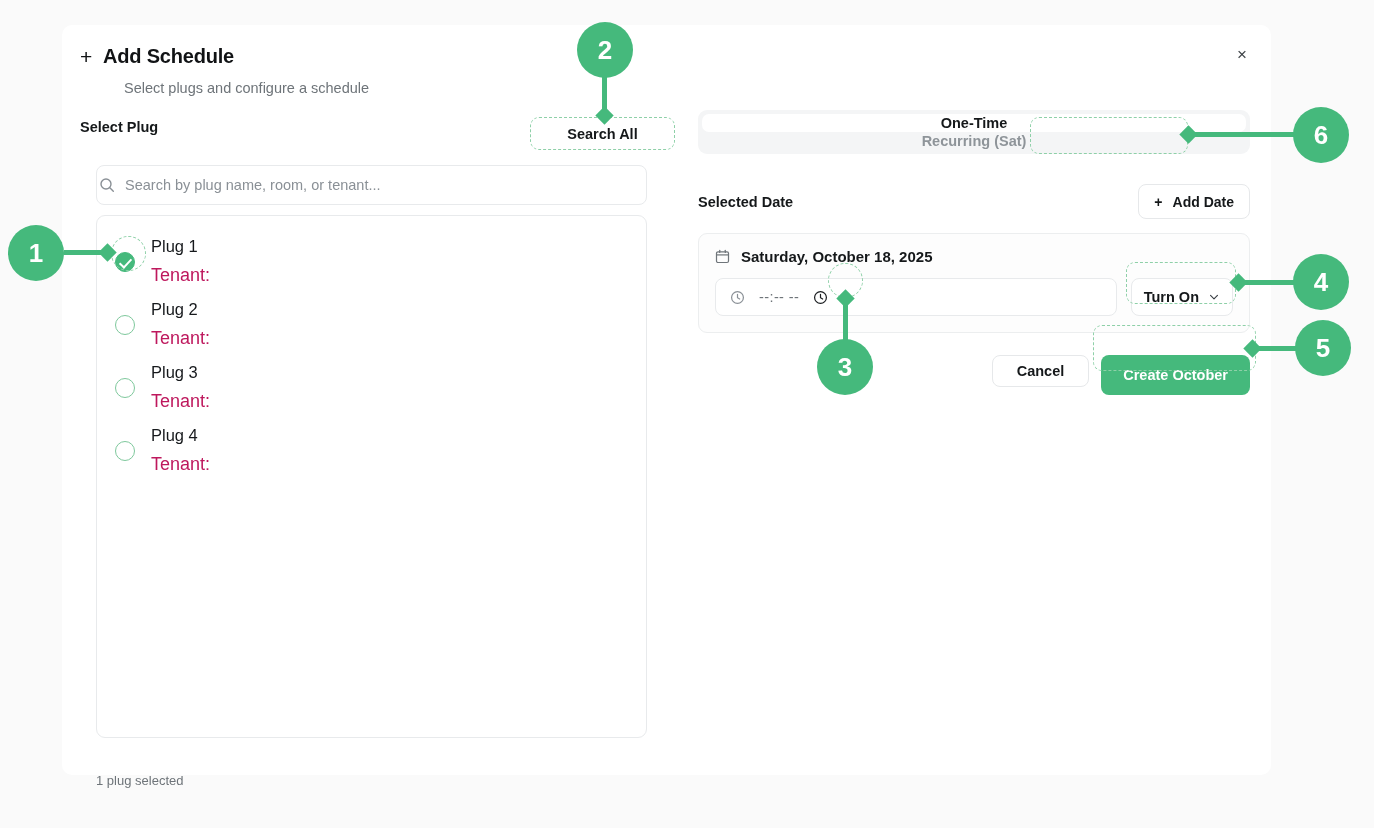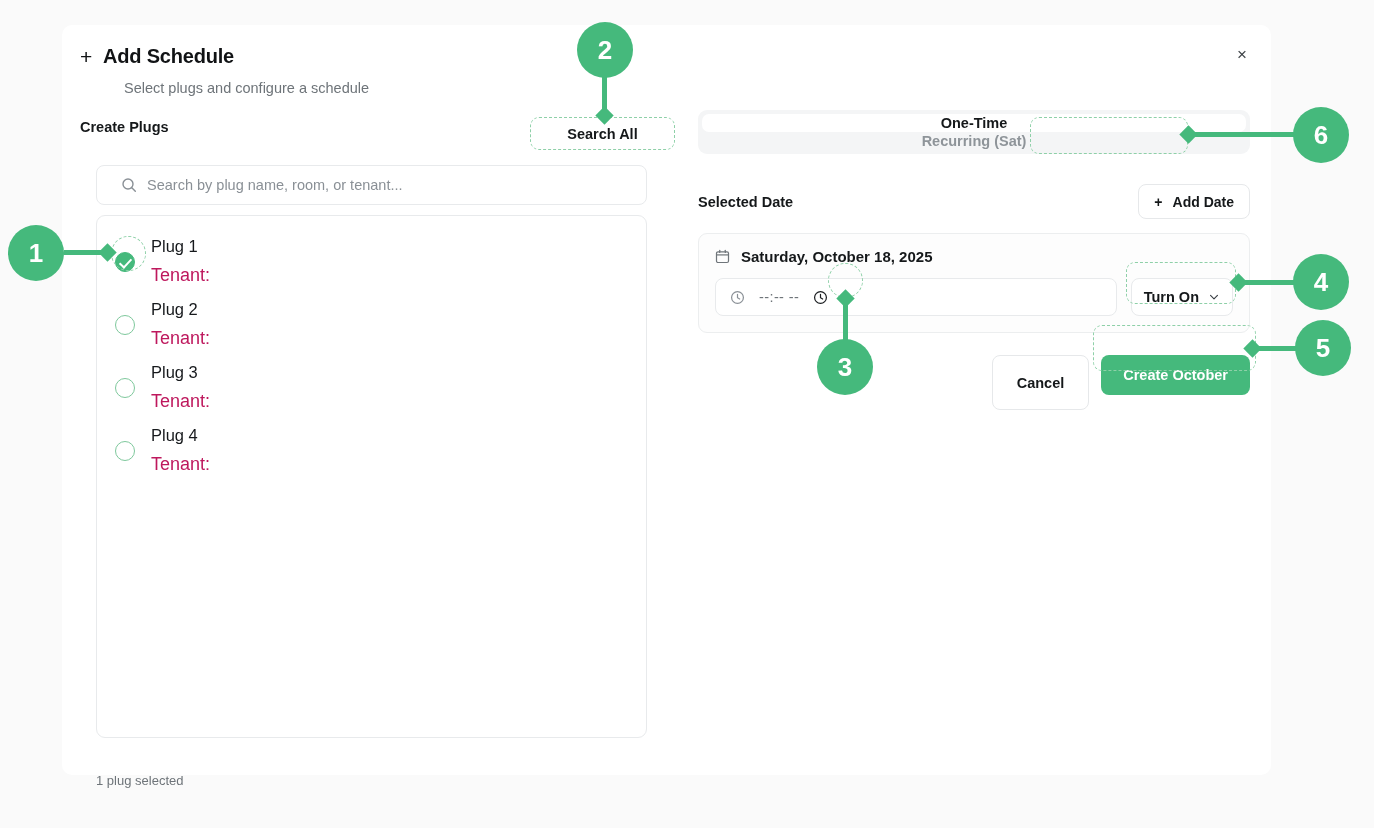--- a/index.html
+++ b/index.html
@@ -201,7 +201,7 @@
     <div class="dlg-sub">Select plugs and configure a schedule</div>
 
     <div class="left-col">
-      <div class="section-label">Create Plugs</div>
+      <div class="section-label">Select Plug</div>
     </div>
 
     <div class="search-wrap">

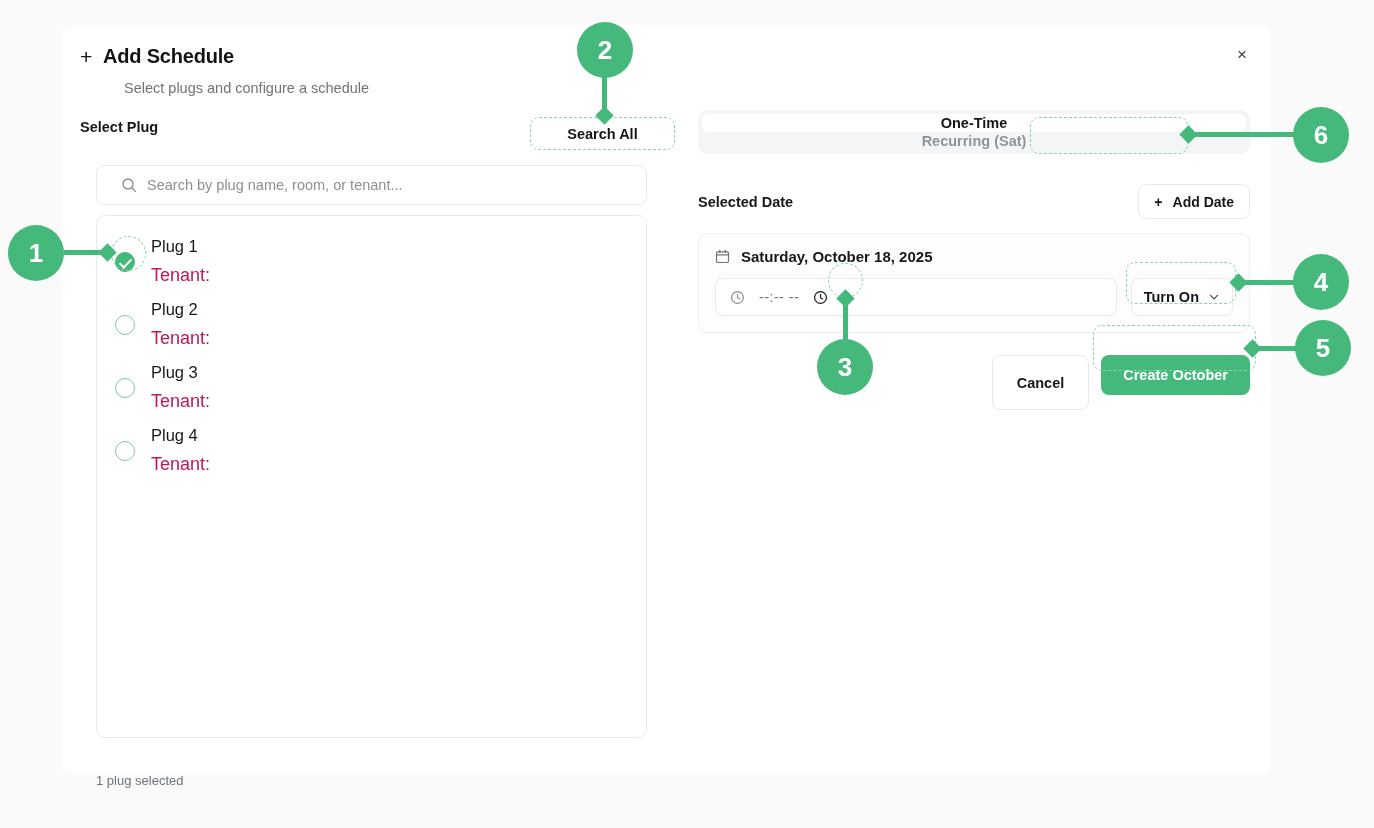--- a/index.html
+++ b/index.html
@@ -49,7 +49,7 @@
     border: 1px solid #e8eaec; border-radius: 8px;
     background: #fff;
     display: flex; align-items: center; gap: 10px;
-    padding: 0 24px;
+    padding: 0 2px;
   }
   .search-wrap input {
     flex: 1; border: none; outline: none;

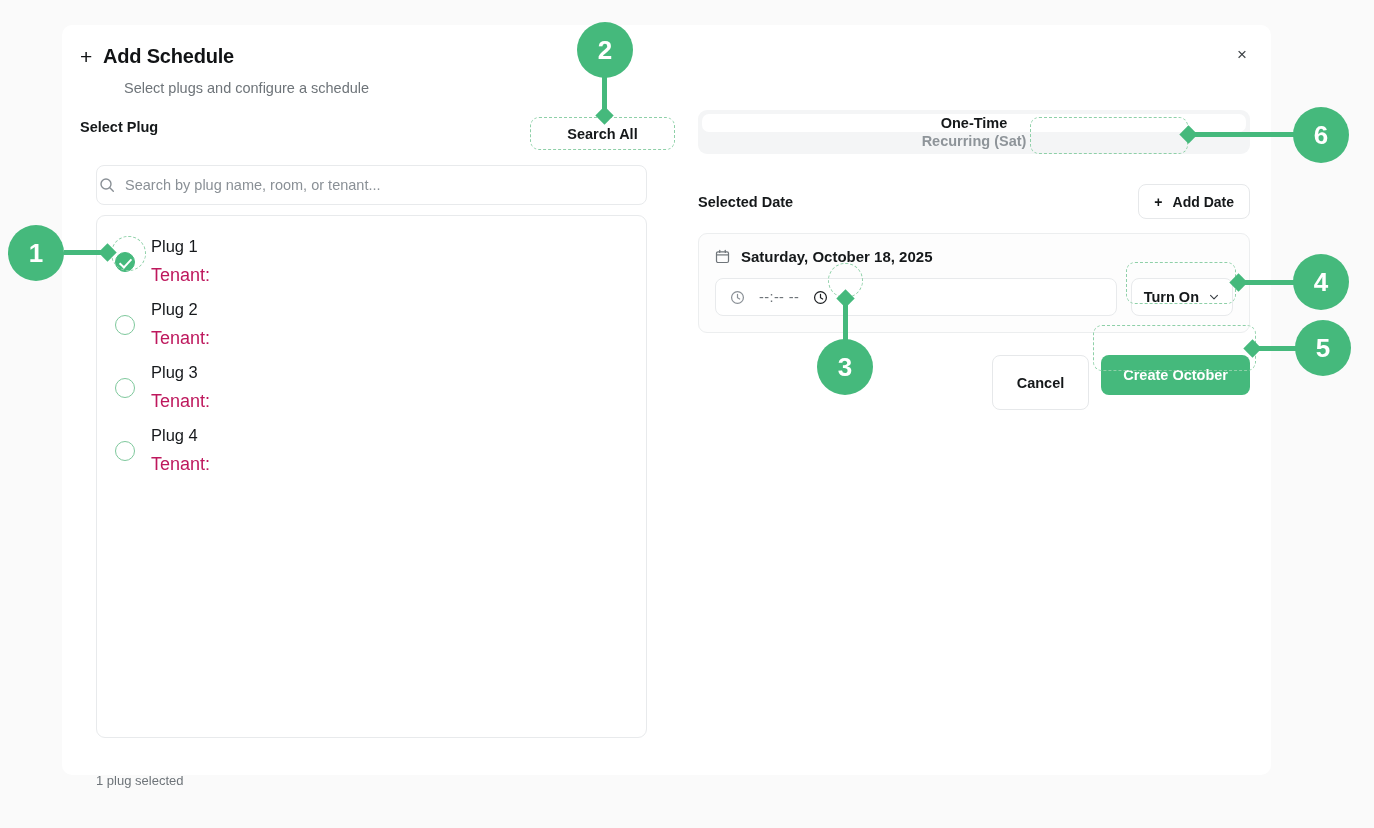--- a/index.html
+++ b/index.html
@@ -150,7 +150,7 @@
 
   .actions { display: flex; justify-content: flex-end; gap: 12px; margin-top: 22px; width: 552px; }
   .btn-cancel {
-    height: 55px; padding: 0 24px;
+    height: 32px; padding: 0 24px;
     border: 1px solid #e6e8ea; border-radius: 8px; background: #fff;
     font-size: 14.5px; font-weight: bold; color: #15181a; cursor: pointer;
     font-family: "Liberation Sans", sans-serif;

